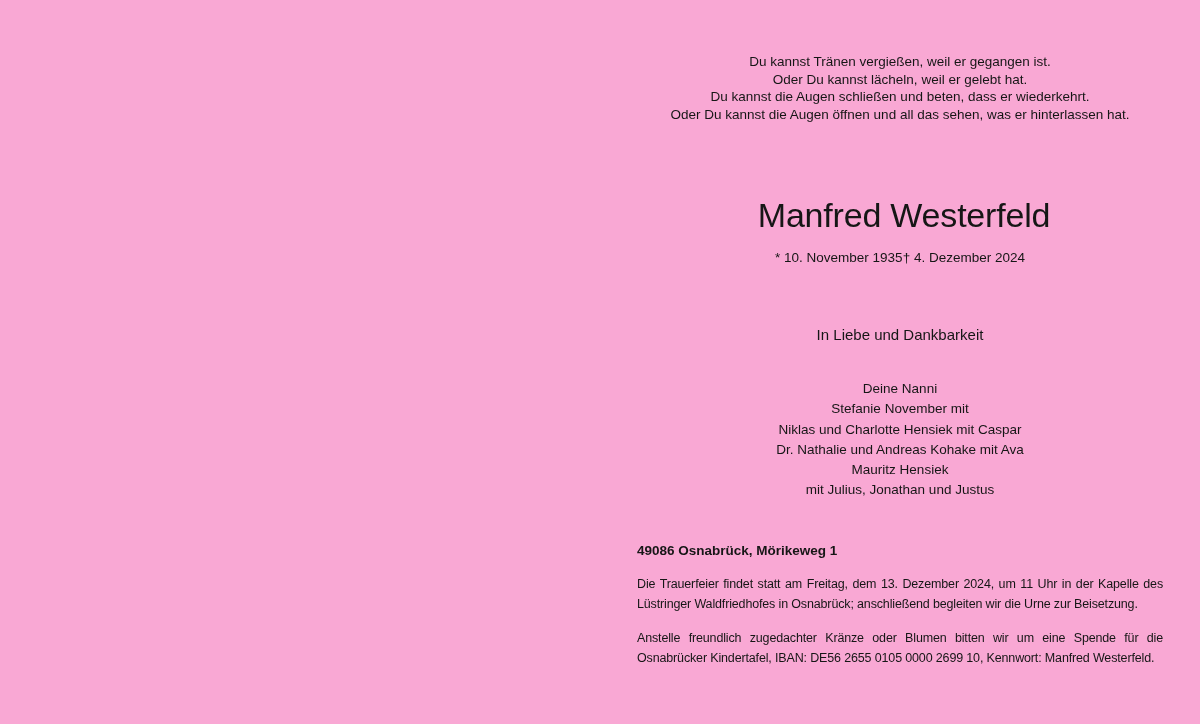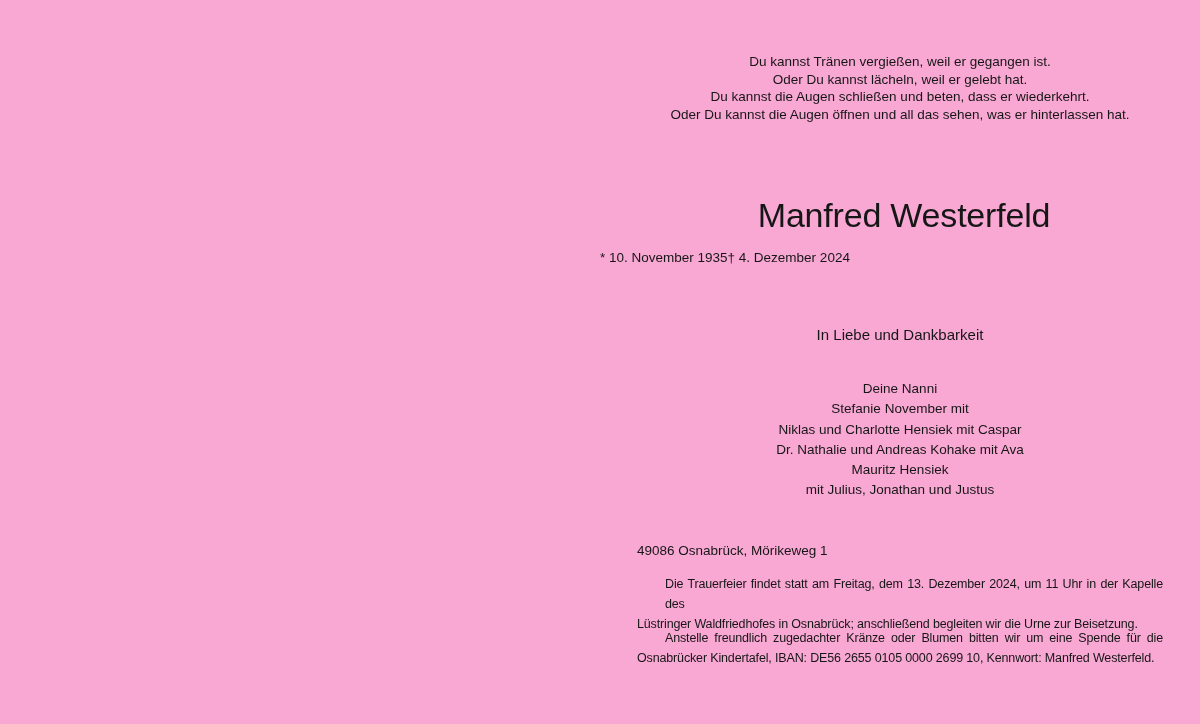--- a/index.html
+++ b/index.html
@@ -52,7 +52,7 @@
     left: 0;
     width: 600px;
     display: flex;
-    justify-content: flex-start;
+    justify-content: center;
     font-size: 13.5px;
     line-height: 20px;
   }

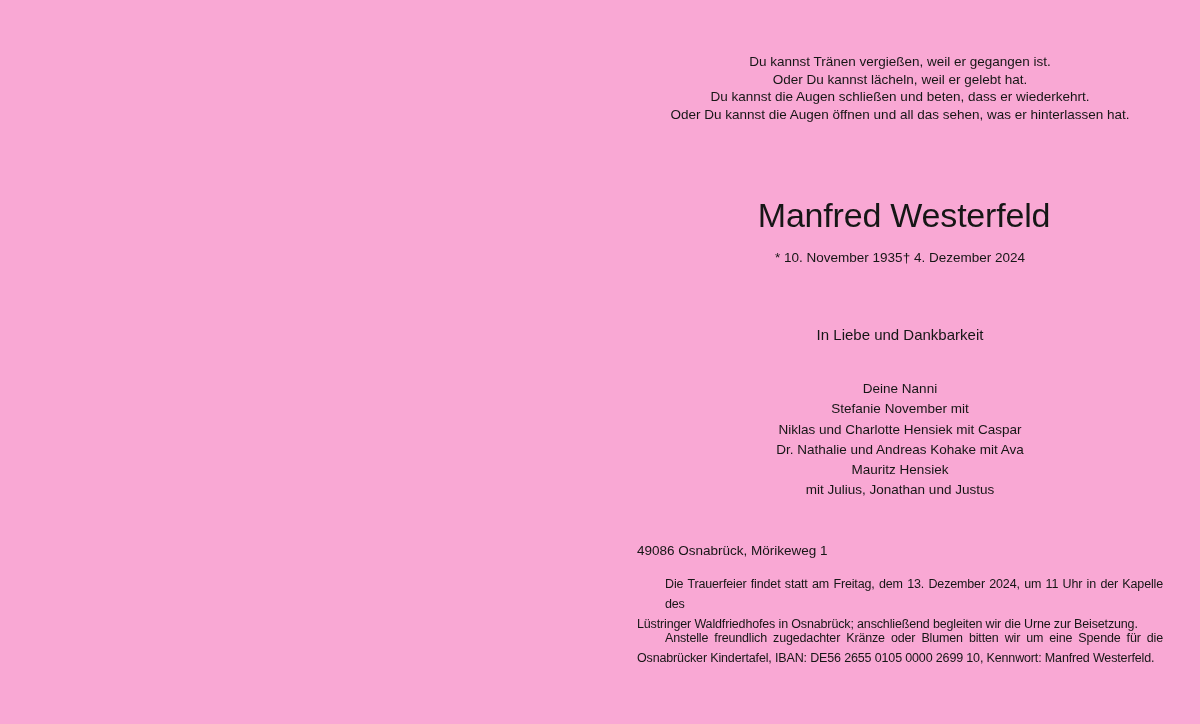--- a/index.html
+++ b/index.html
@@ -81,6 +81,7 @@
     width: 526px;
     font-size: 13.5px;
     line-height: 20px;
+    font-weight: bold;
   }
   .para {
     position: absolute;

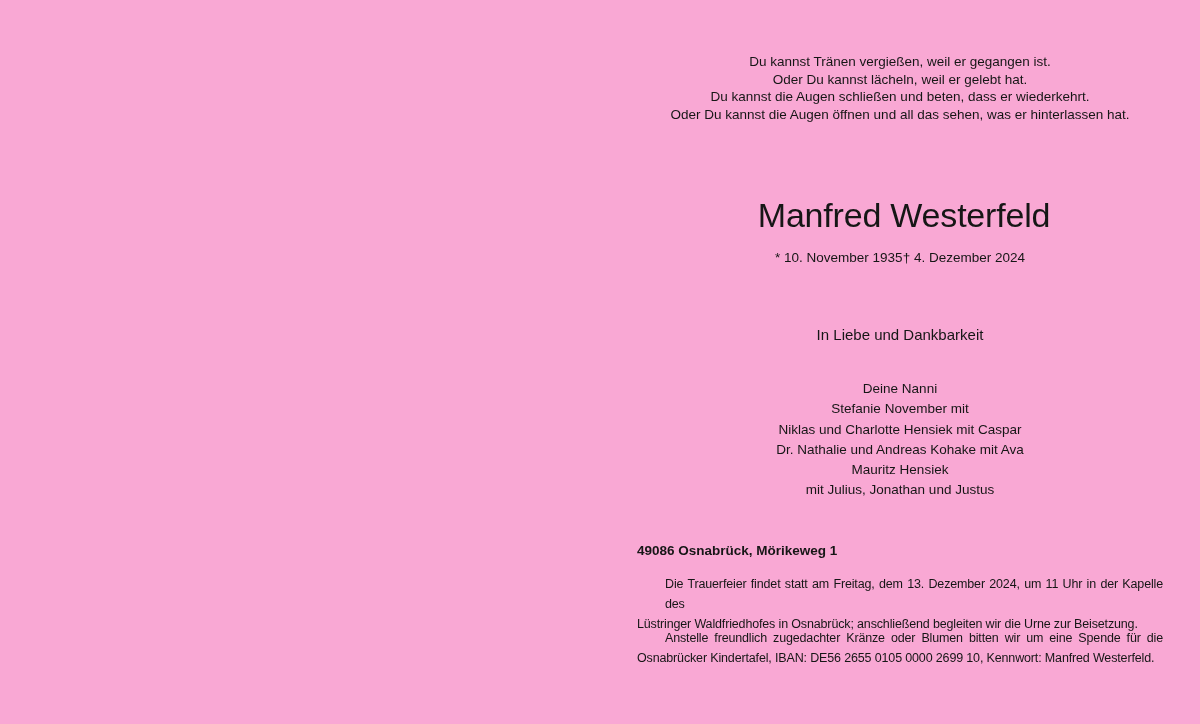--- a/index.html
+++ b/index.html
@@ -93,7 +93,7 @@
   }
   .para.funeral { top: 574px; }
   .para.donation { top: 628px; }
-  .jline { text-align: justify; text-align-last: justify; margin-left: 28px; }
+  .jline { text-align: justify; text-align-last: justify; }
   .lline { text-align: left; }
 </style>
 </head>

